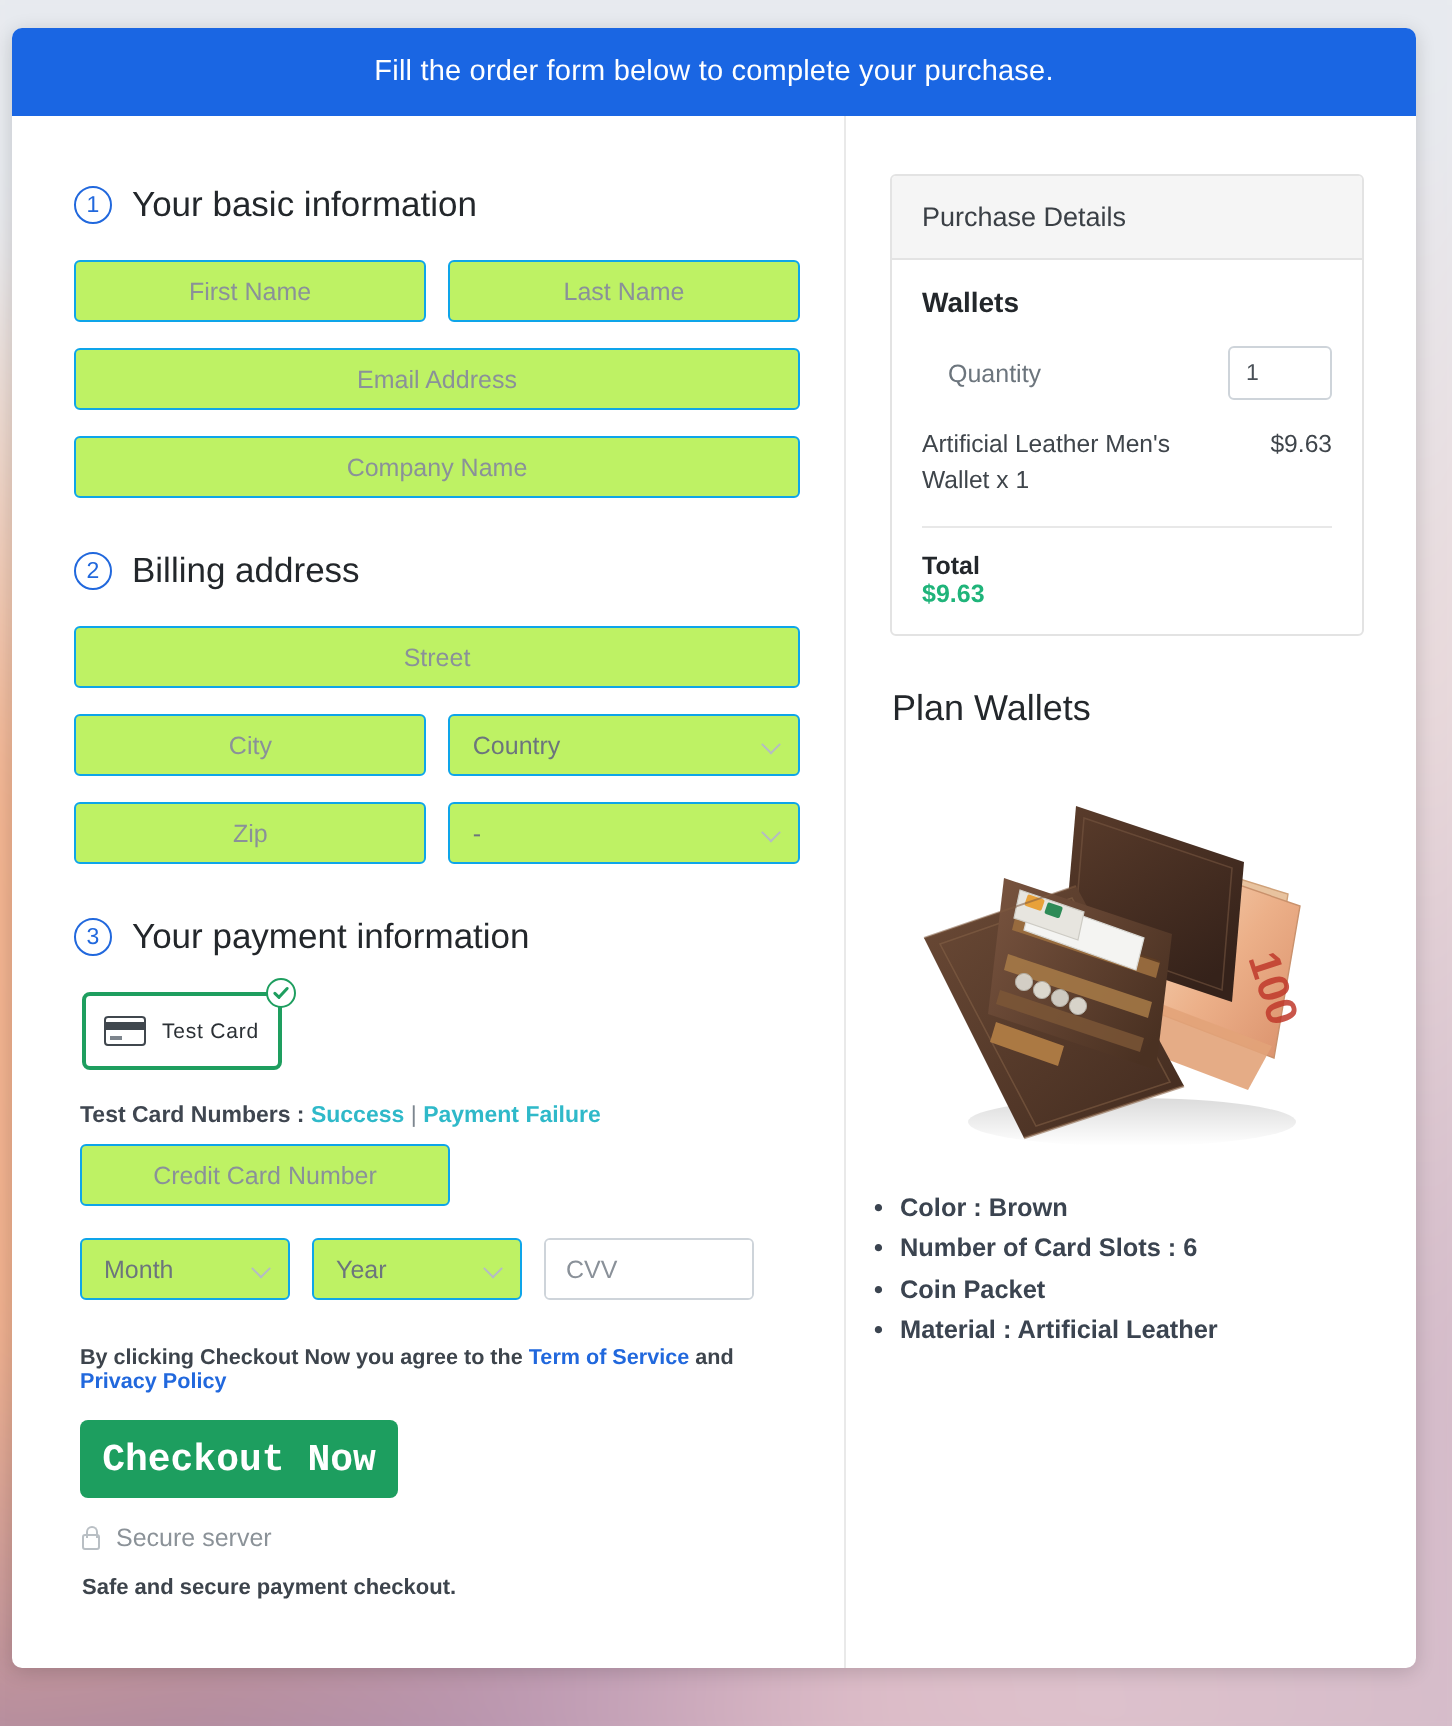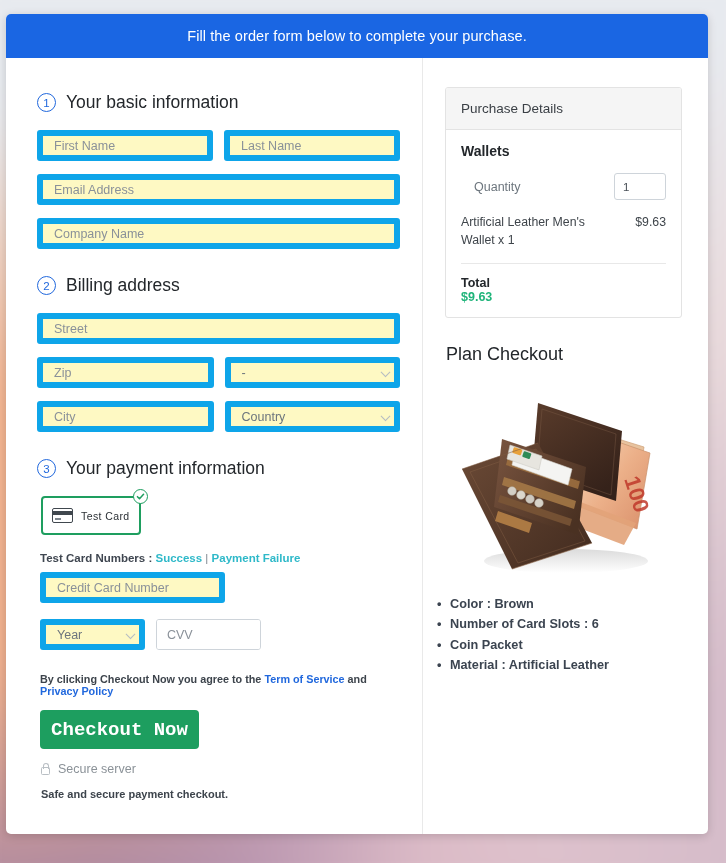--- a/index.html
+++ b/index.html
@@ -109,9 +109,9 @@
 
   .fld {
     height: 31px;
-    border: 6px solid #0ea5e9;
+    border: 1px solid #0ea5e9;
     border-radius: 3px;
-    background: #fef9c3;
+    background: #bef264;
     font-size: 12.5px;
     color: #495057;
     padding: 0 11px;
@@ -119,6 +119,7 @@
     width: 100%;
     display: flex;
     align-items: center;
+    text-align: center;
   }
   .fld::placeholder { color: #8a9199; }
   .fld.full { width: 100%; }

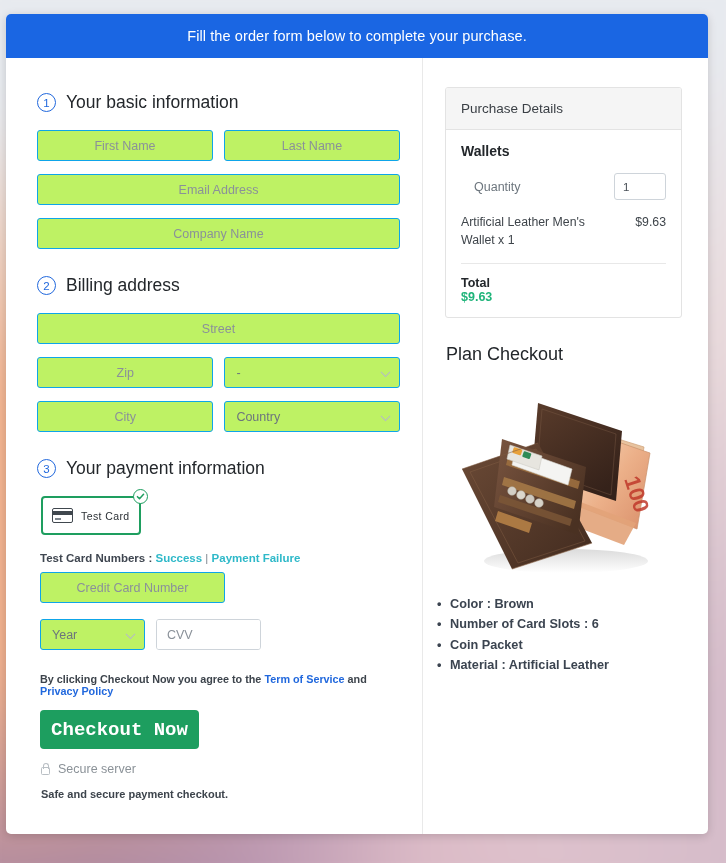--- a/index.html
+++ b/index.html
@@ -485,7 +485,7 @@
         </div>
       </div>
 
-      <div class="plan-title">Plan Checkout</div>
+      <div class="plan-title">Plan Wallets</div>
 
       <div class="wallet-stage">
         <svg width="235" height="212" viewBox="0 0 235 212">

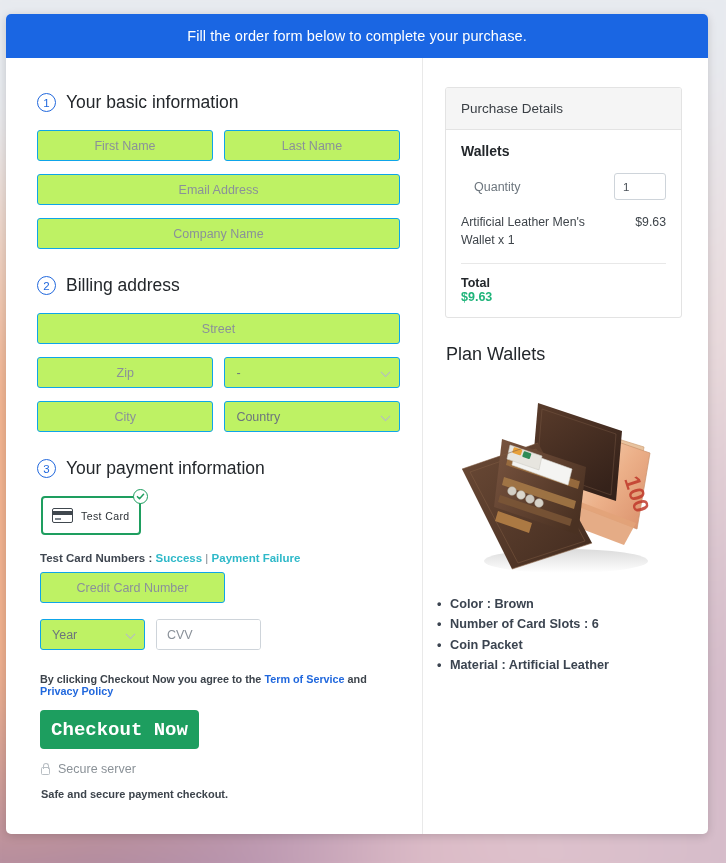--- a/index.html
+++ b/index.html
@@ -398,16 +398,16 @@
         <input class="fld full" placeholder="Street" style="">
       </div>
       <div class="row">
+        <input class="fld half" placeholder="City" style="">
+        <div class="sel">
+          <div class="fld">Country</div>
+          <span class="chev"></span>
+        </div>
+      </div>
+      <div class="row">
         <input class="fld half" placeholder="Zip" style="">
         <div class="sel">
           <div class="fld">-</div>
-          <span class="chev"></span>
-        </div>
-      </div>
-      <div class="row">
-        <input class="fld half" placeholder="City" style="">
-        <div class="sel">
-          <div class="fld">Country</div>
           <span class="chev"></span>
         </div>
       </div>

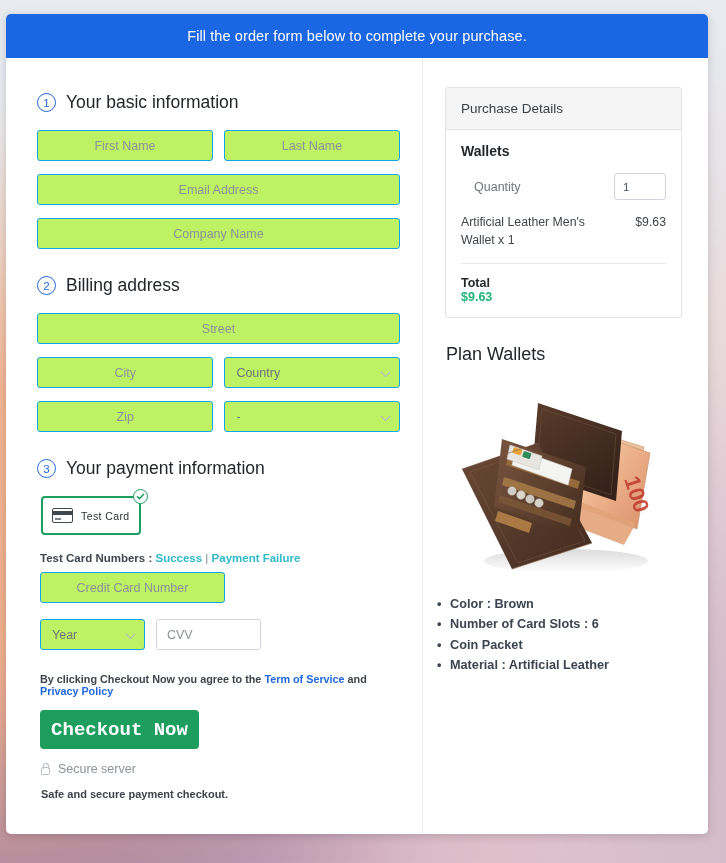--- a/index.html
+++ b/index.html
@@ -440,6 +440,10 @@
       <input class="fld ccnum" placeholder="Credit Card Number" style="">
 
       <div class="payrow">
+        <div class="paysel">
+          <div class="fld">Month</div>
+          <span class="chev"></span>
+        </div>
         <div class="paysel">
           <div class="fld">Year</div>
           <span class="chev"></span>

